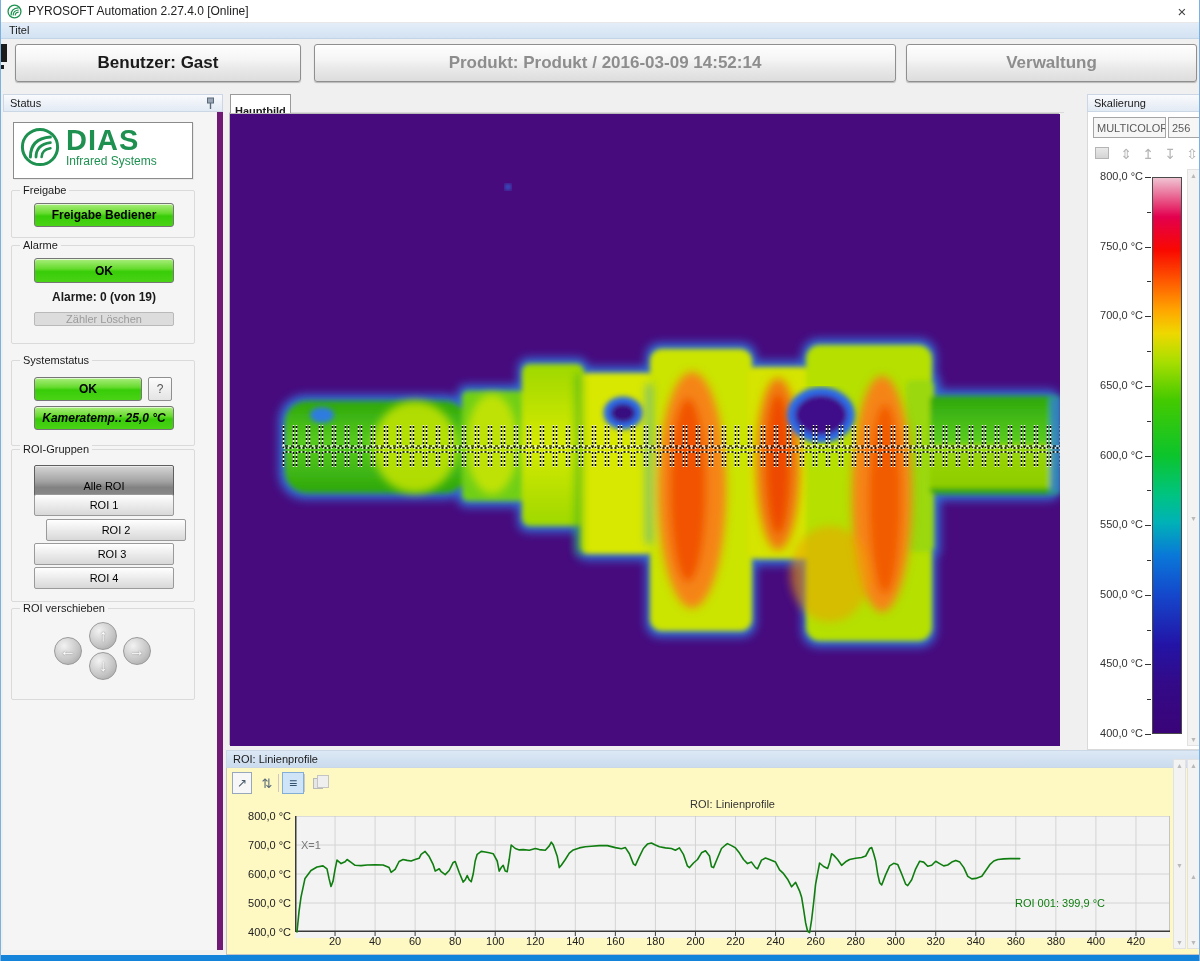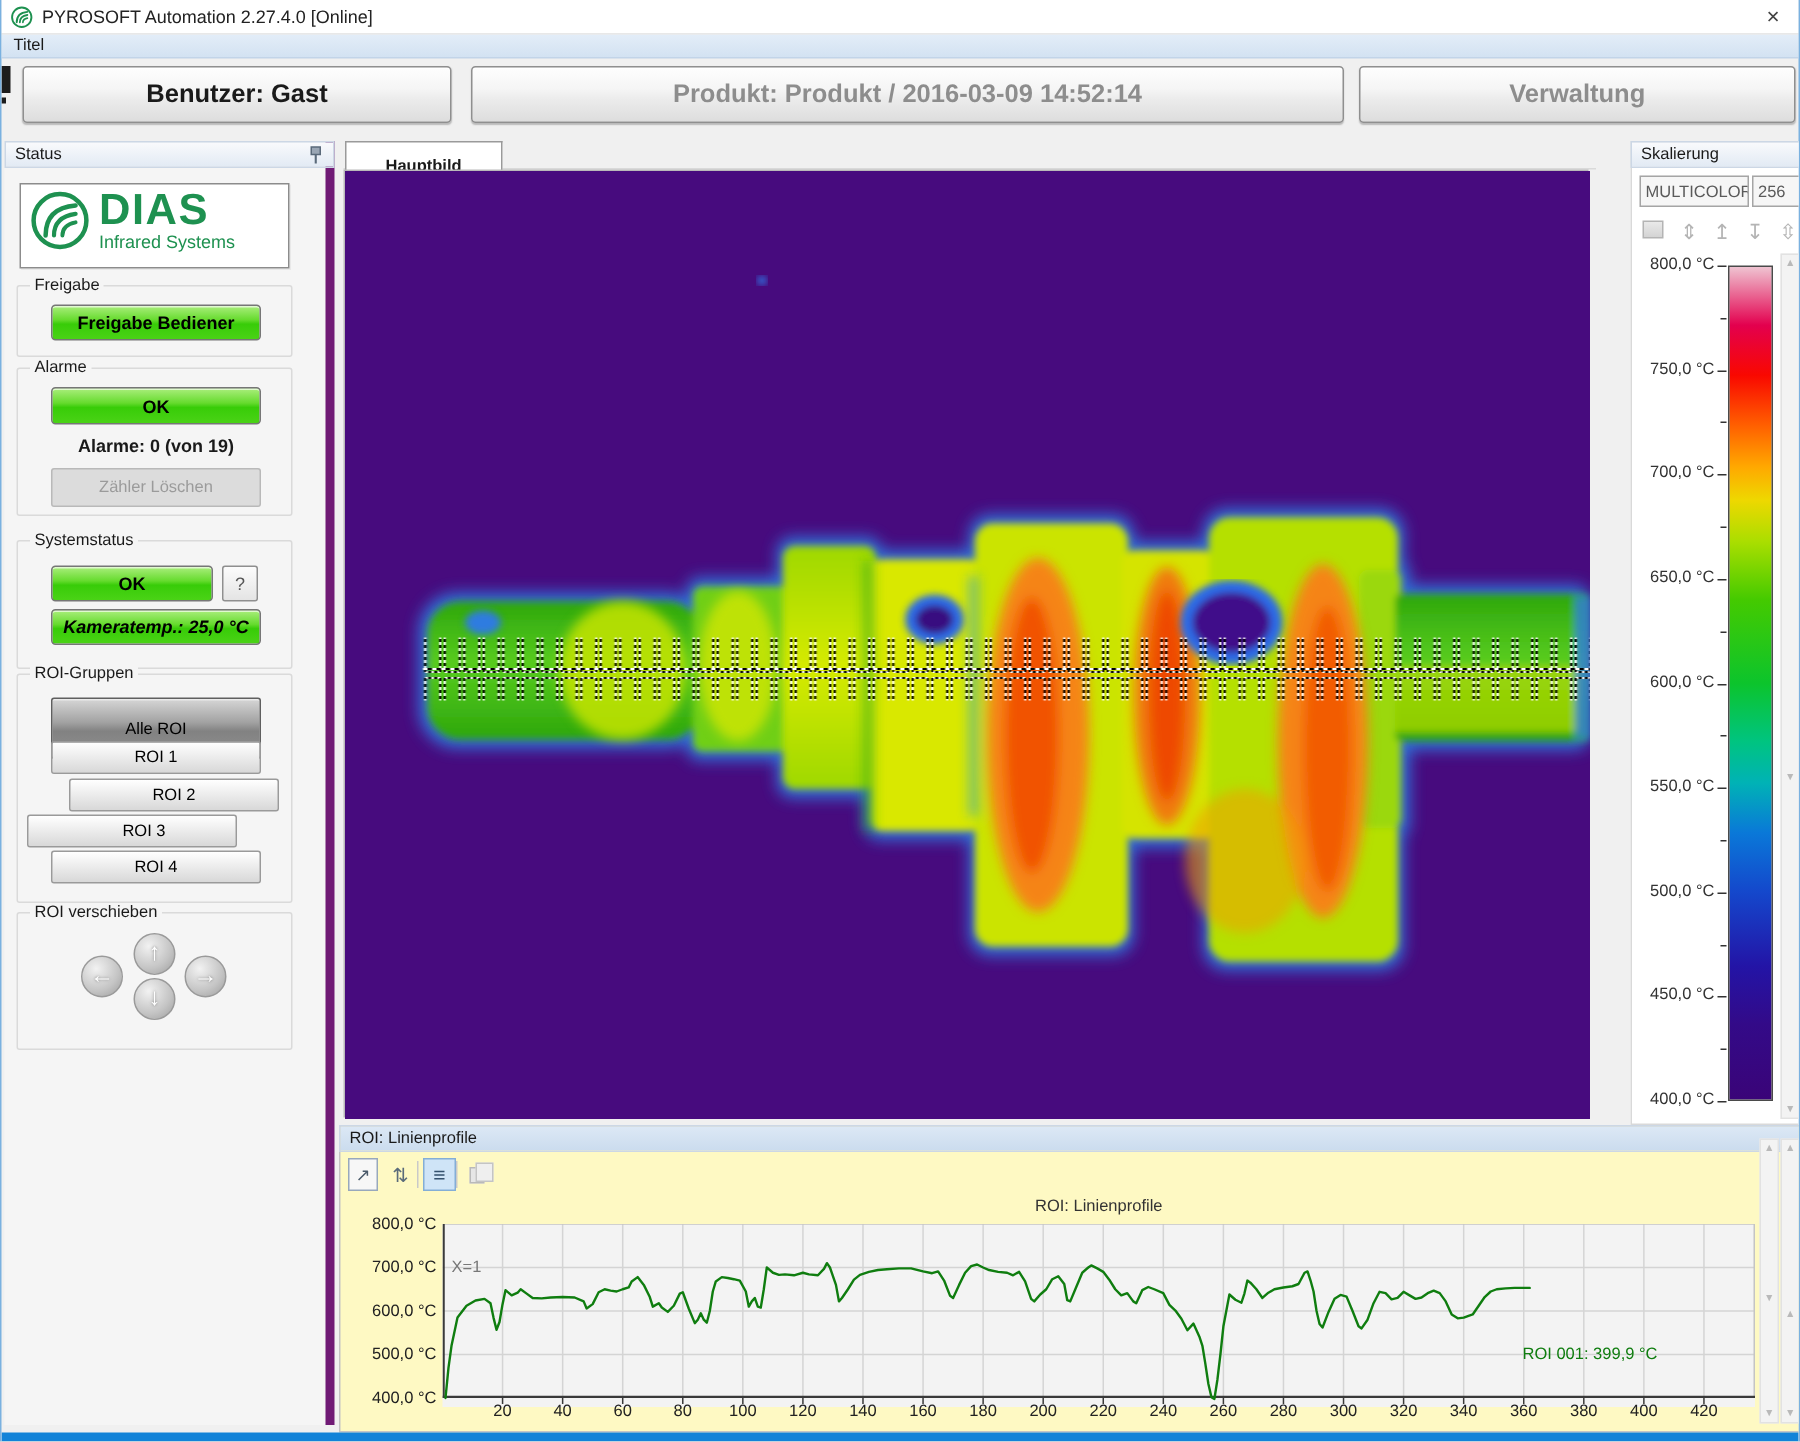--- a/index.html
+++ b/index.html
@@ -62,7 +62,7 @@
   }
   
   .tabstrip { position:absolute; left:228px; top:94px; width:835px; height:19px; border-bottom:1px solid #d9d9d9; }
-  .tab-active { position:absolute; left:1px; top:0; height:33px; padding:0 26px; background:#ffffff; border:1px solid #9a9a9a; border-bottom:none; display:flex; align-items:center; font-weight:bold; font-size:11px; }
+  .tab-active { position:absolute; left:1px; top:0; height:33px; padding:0 4px; background:#ffffff; border:1px solid #9a9a9a; border-bottom:none; display:flex; align-items:center; font-weight:bold; font-size:11px; }
   #image-area { position:absolute; left:228px; top:113px; width:830px; height:632px; border:1px solid #b9b9b9; }
   #image-area svg { position:absolute; left:0; top:0; }
   

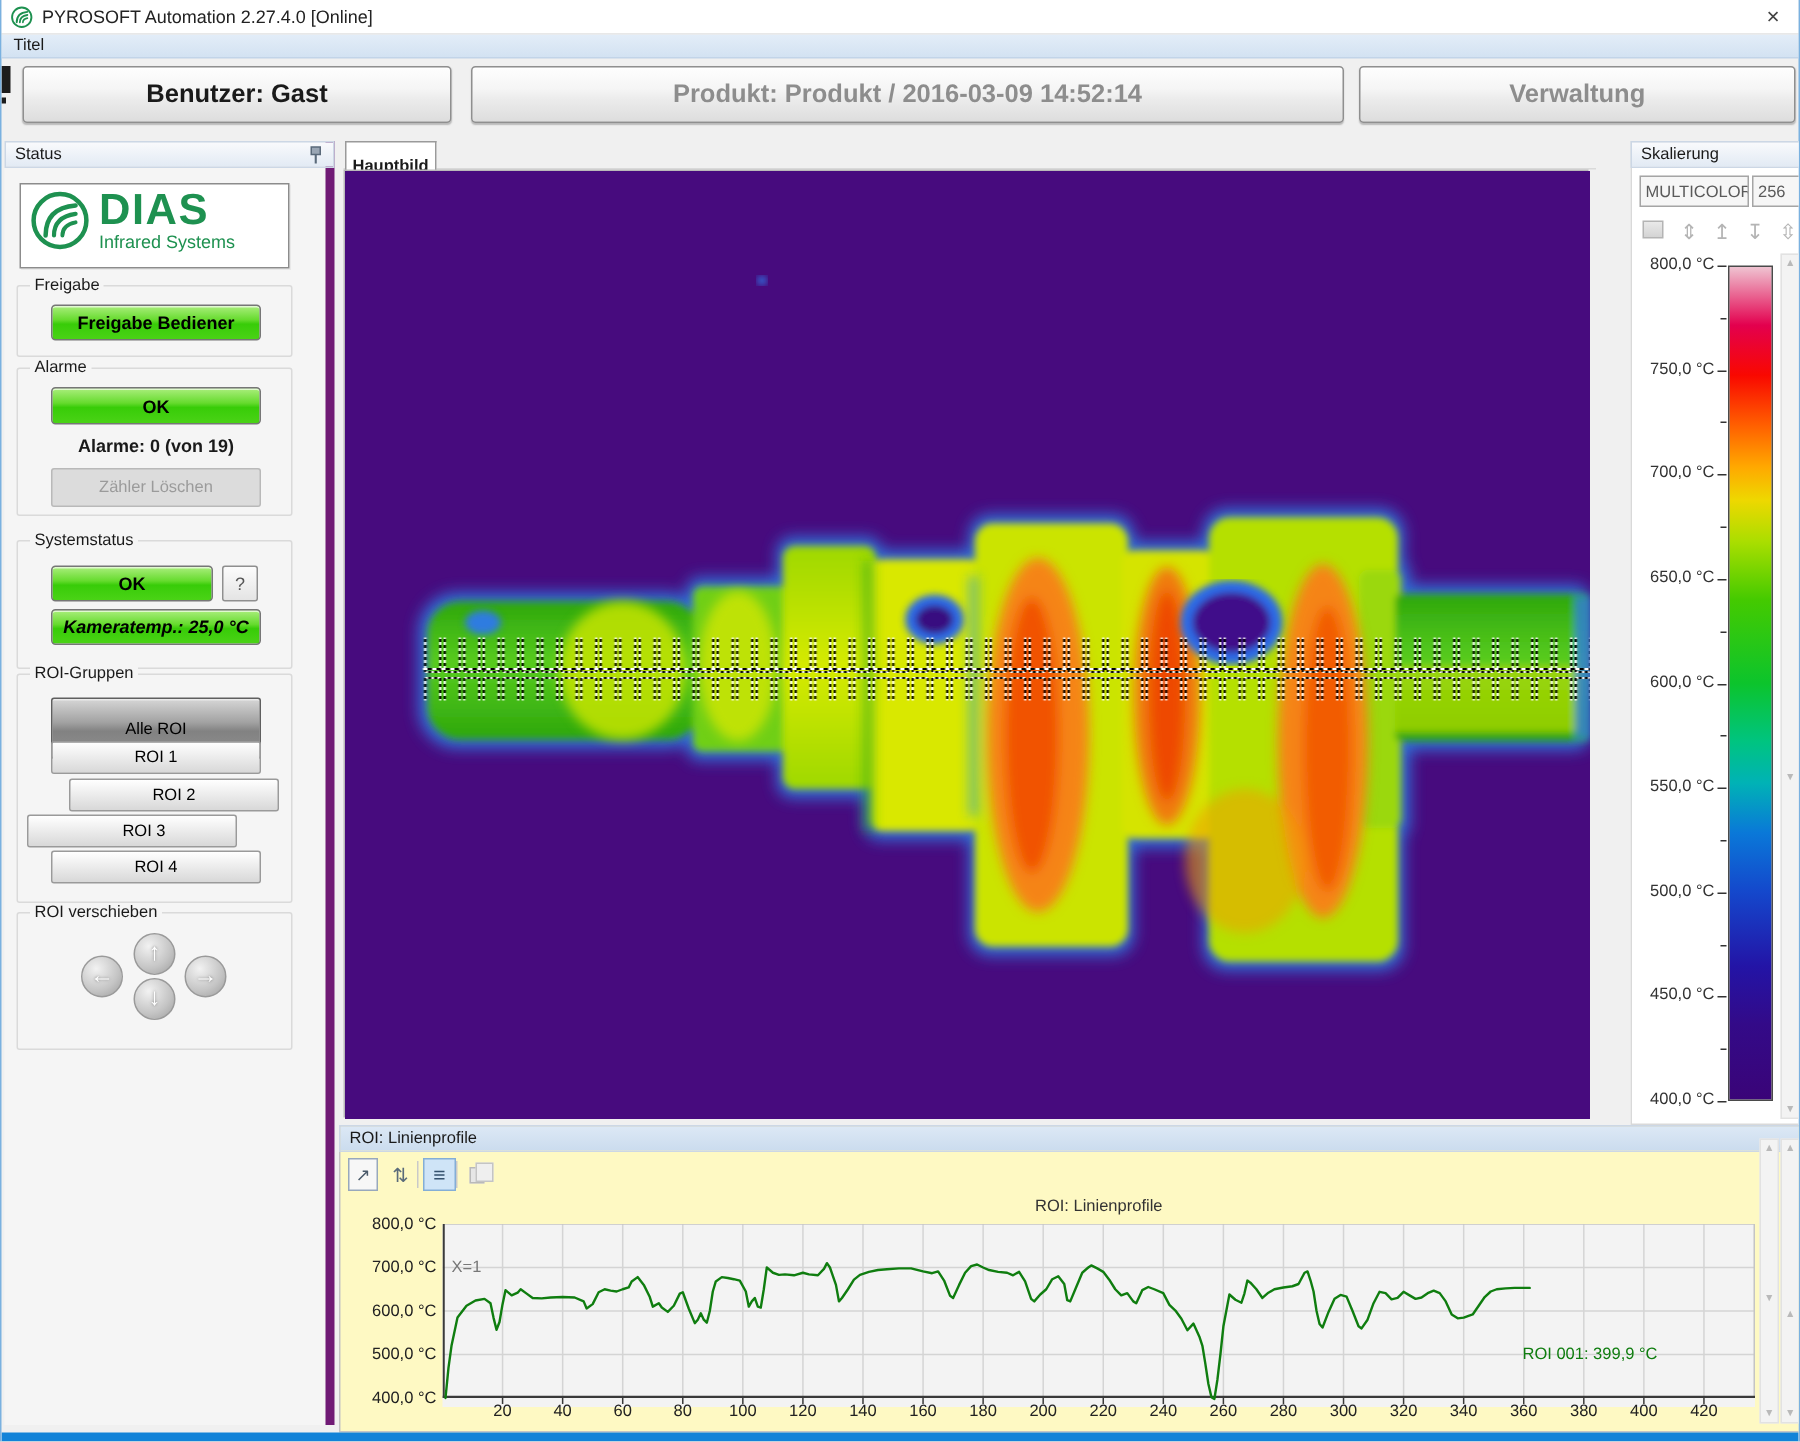--- a/index.html
+++ b/index.html
@@ -156,7 +156,7 @@
       <span class="grouplabel">Alarme</span>
       <div class="btn-green" style="left:22px; top:12px; width:140px; height:25px;">OK</div>
       <div style="position:absolute; left:0; top:44px; width:184px; text-align:center; font-weight:bold; font-size:12px;">Alarme: 0 (von 19)</div>
-      <div class="btn-flat-disabled" style="left:22px; top:66px; width:140px; height:26px;">Zähler Löschen</div>
+      <div class="btn-flat-disabled" style="left:22px; top:66px; width:140px; height:14px;">Zähler Löschen</div>
     </div>
 
     <div class="groupbox" style="top:266px; height:86px;">

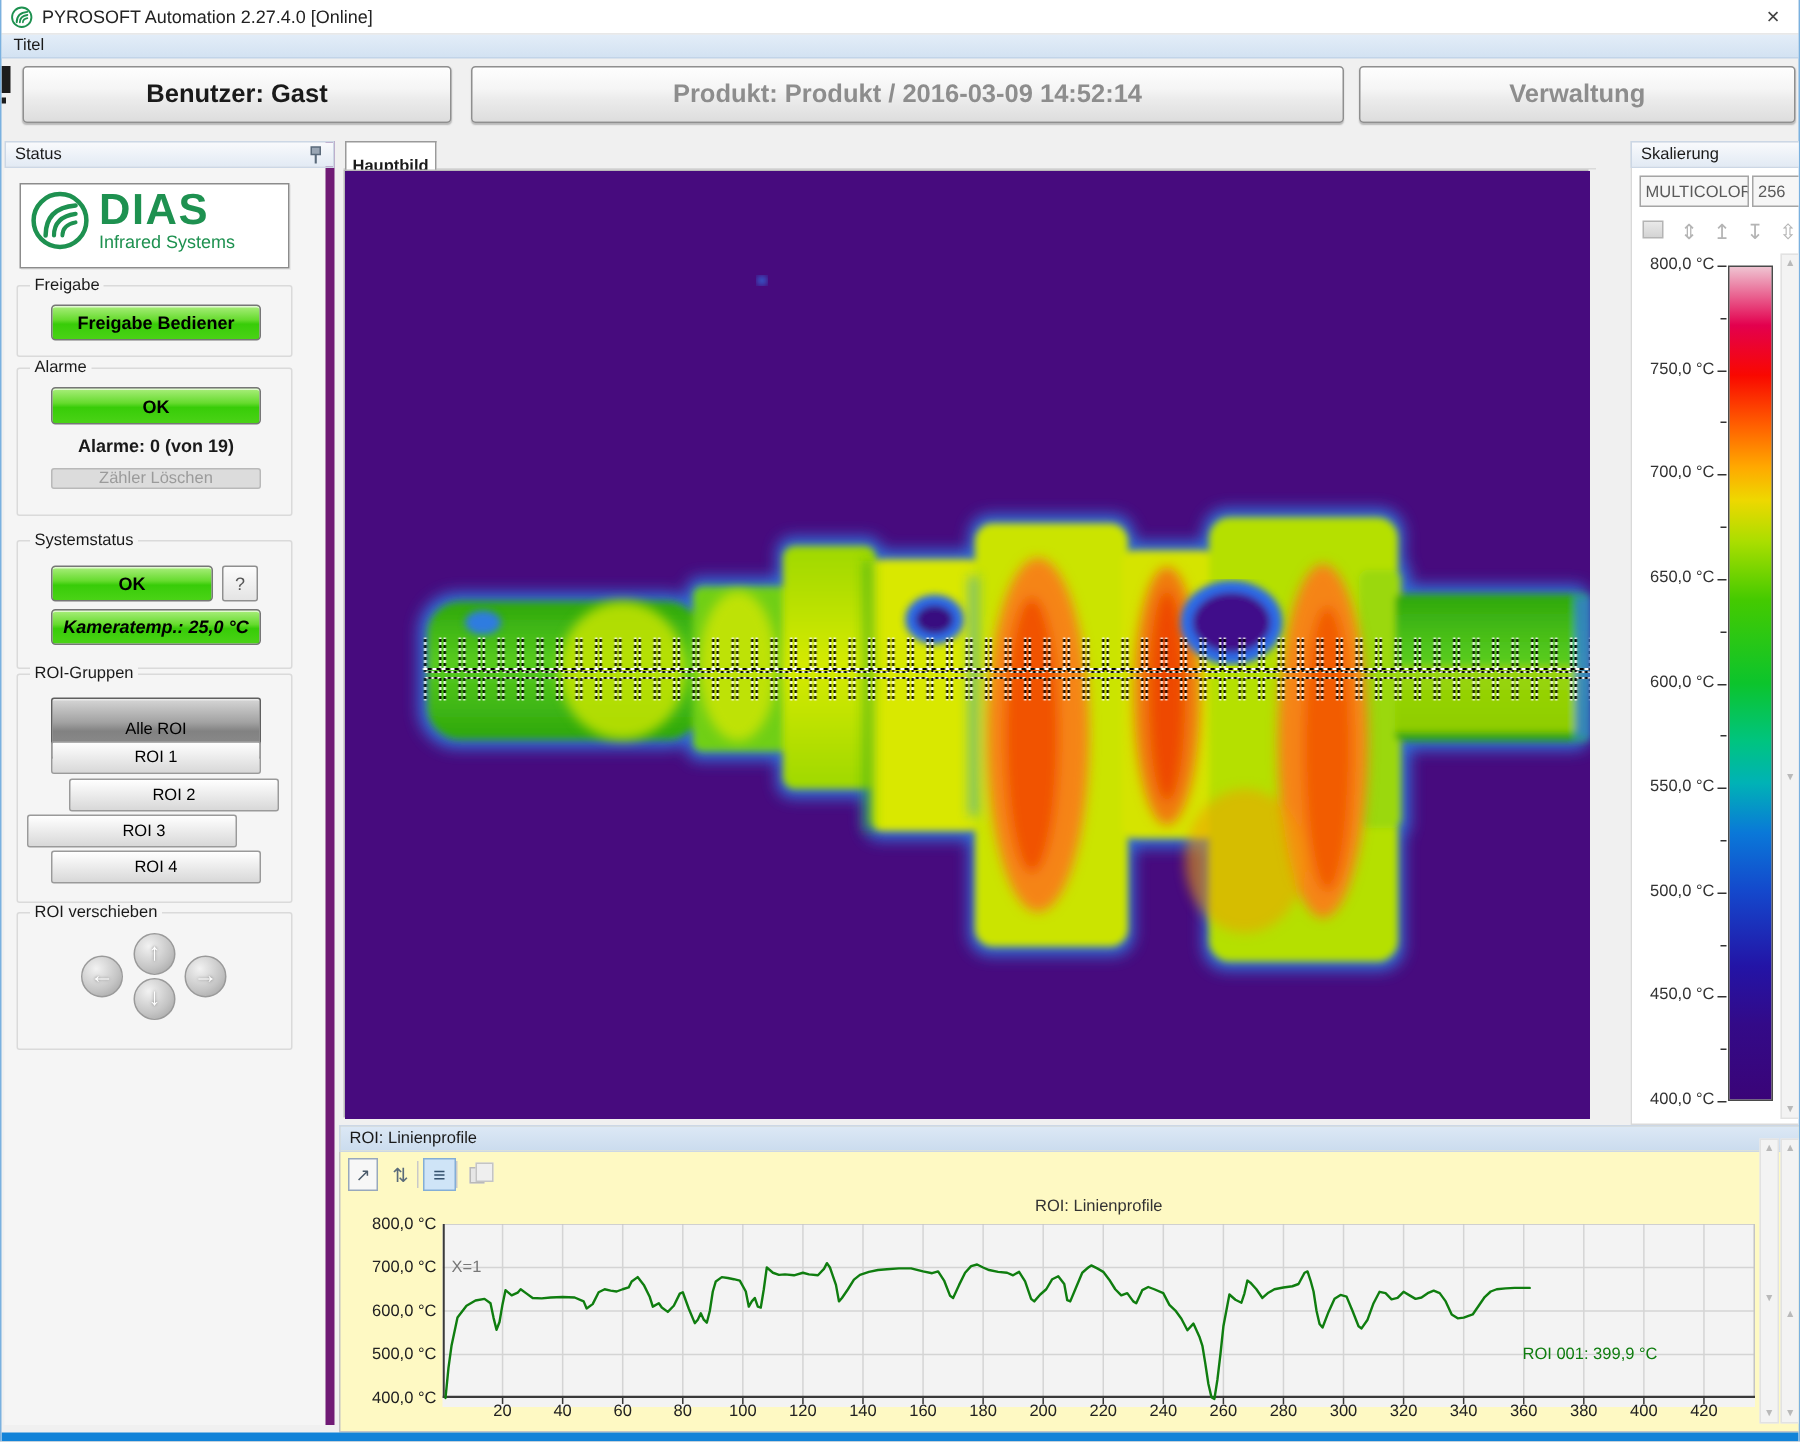--- a/index.html
+++ b/index.html
@@ -171,7 +171,7 @@
       <div class="btn-dark" style="left:22px; top:15px; width:140px; height:41px;">Alle ROI</div>
       <div class="btn-roi" style="left:22px; top:44px; width:140px; height:22px;">ROI 1</div>
       <div class="btn-roi" style="left:22px; top:69px; width:140px; height:22px;margin-left:12px;">ROI 2</div>
-      <div class="btn-roi" style="left:6px; top:93px; width:140px; height:22px;padding-left:16px;">ROI 3</div>
+      <div class="btn-roi" style="left:22px; top:93px; width:140px; height:22px;padding-left:16px;">ROI 3</div>
       <div class="btn-roi" style="left:22px; top:117px; width:140px; height:22px;">ROI 4</div>
     </div>
 

